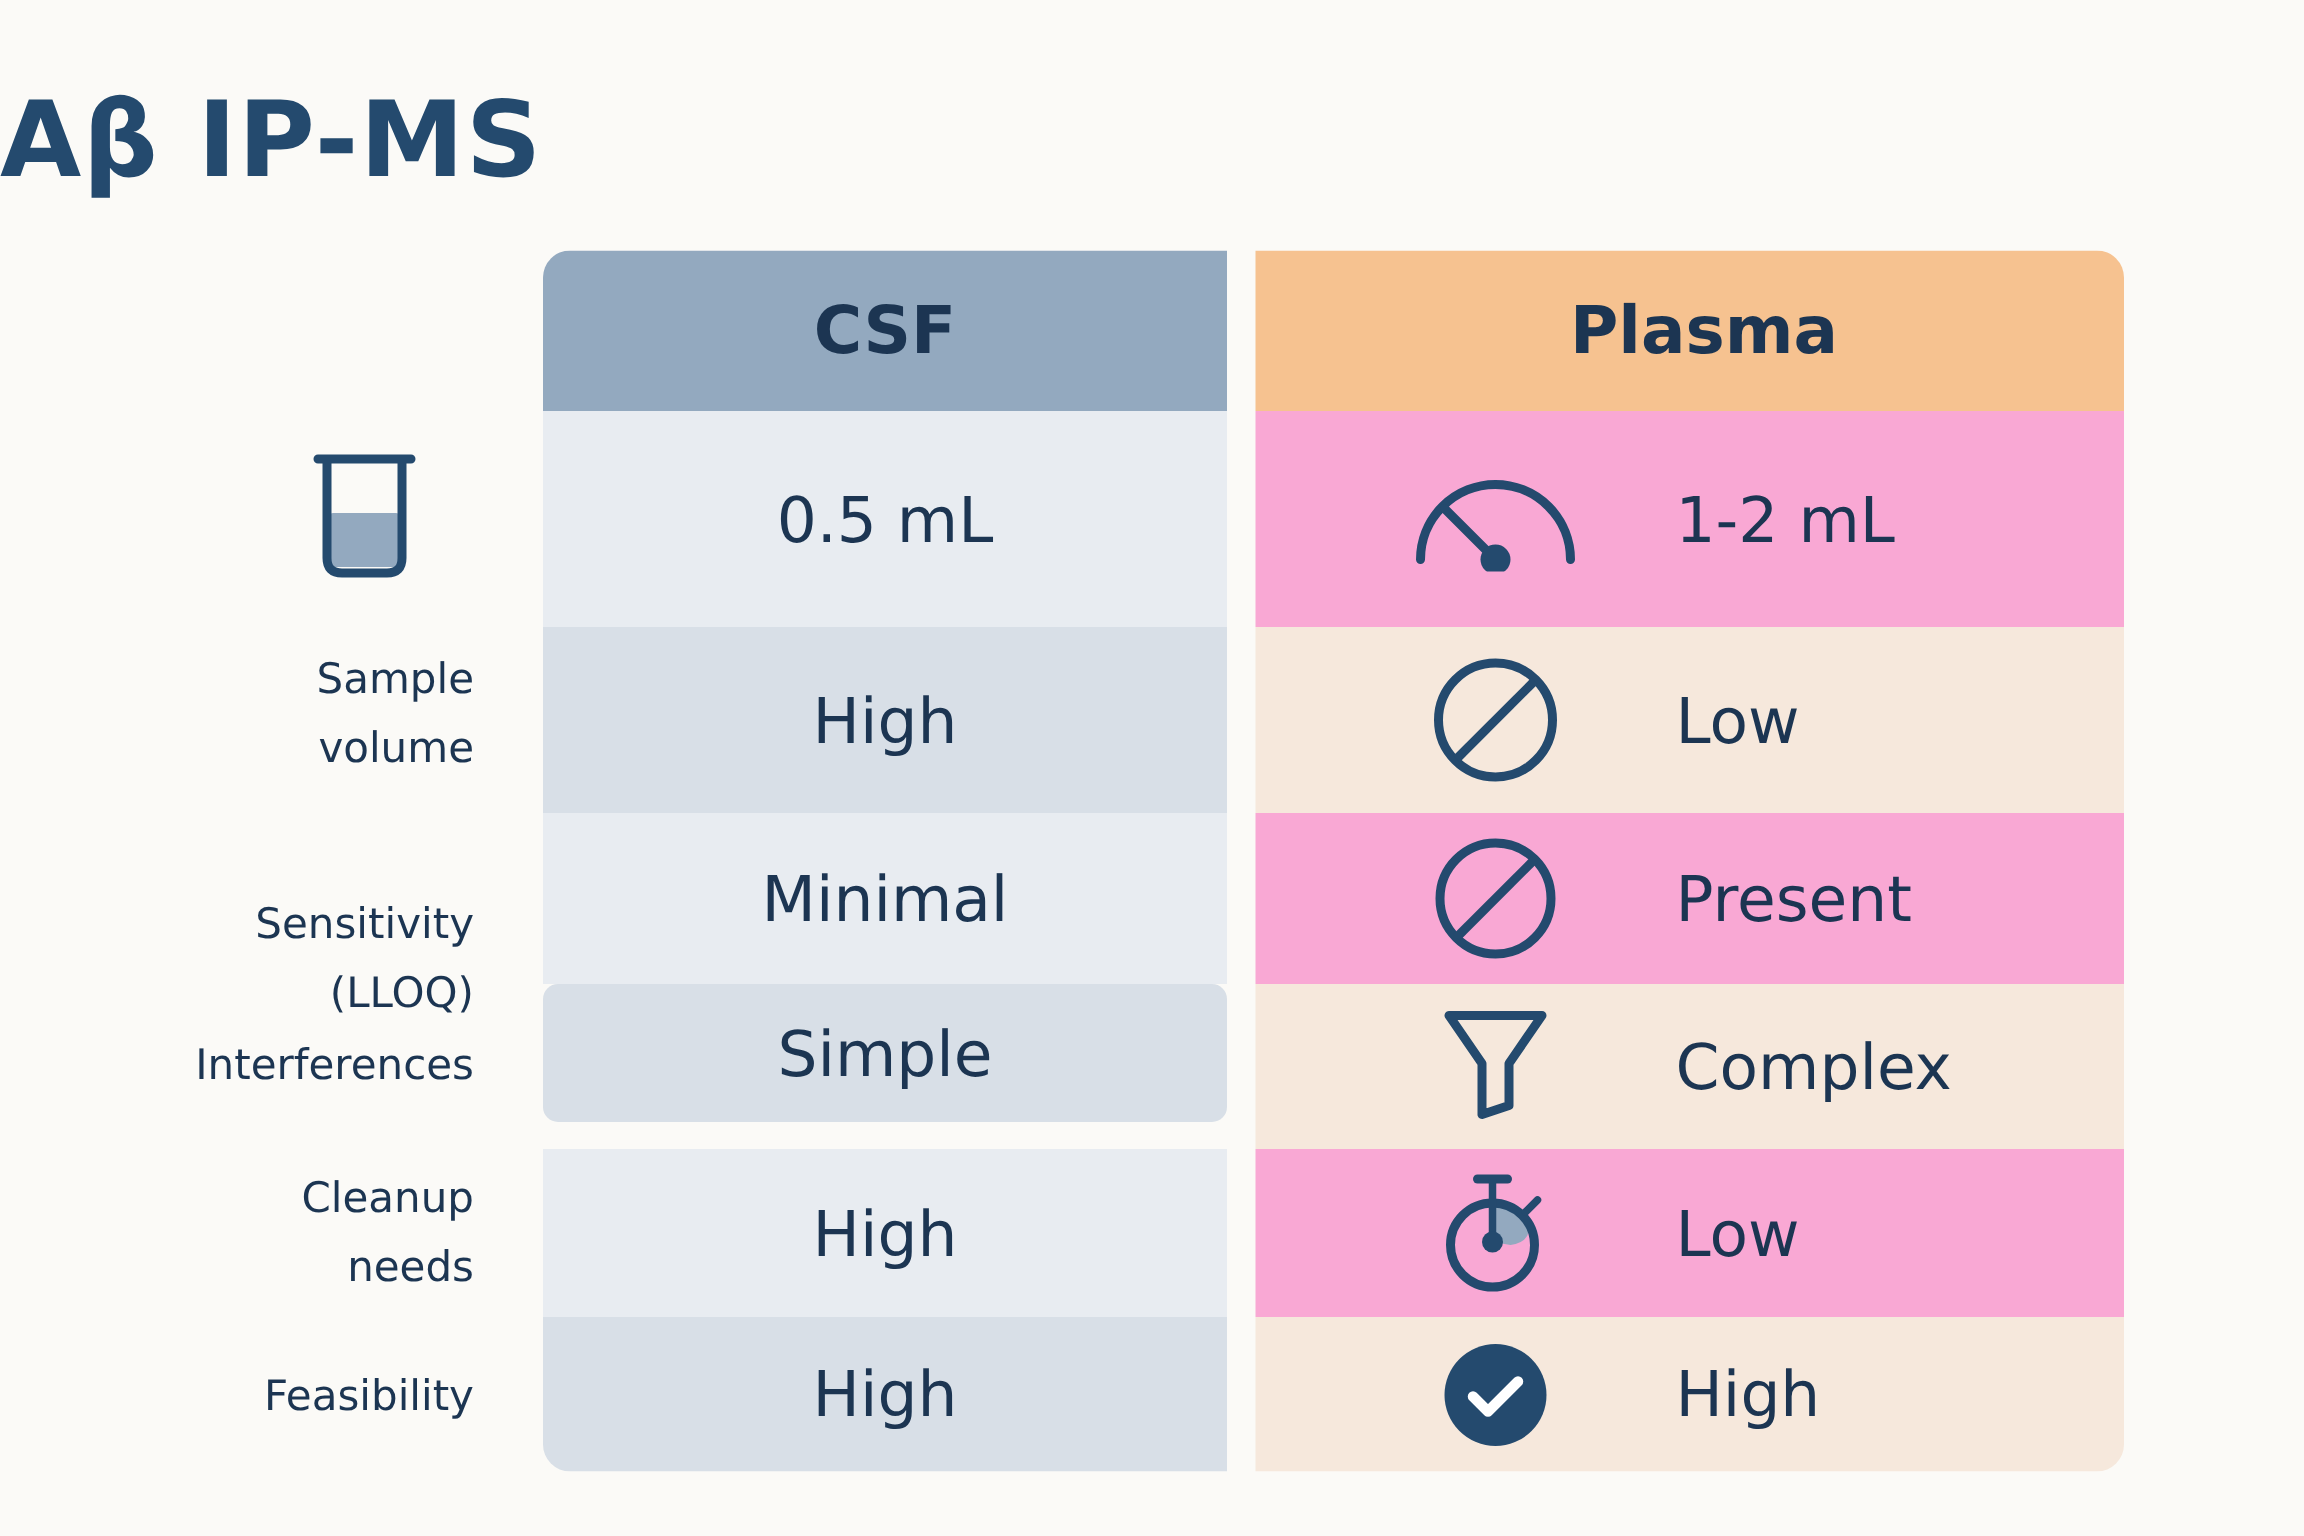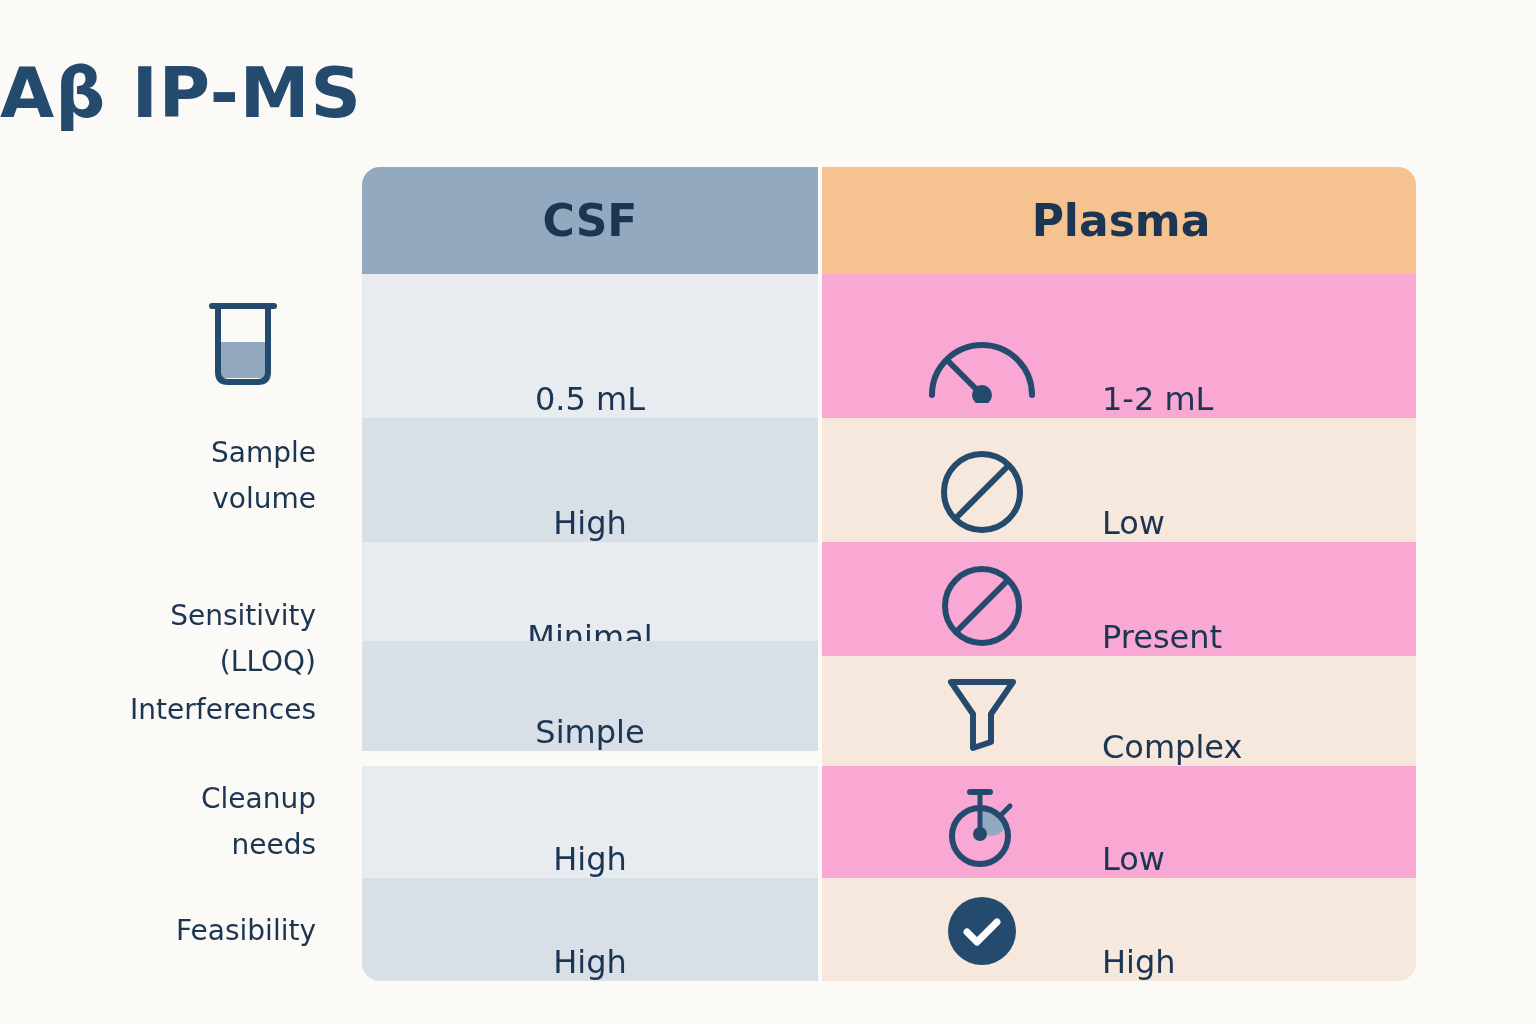--- a/index.html
+++ b/index.html
@@ -21,7 +21,7 @@
     }
     .col { position: absolute; top: 0; height: 814px; }
     .col.csf { left: 0; width: 456px; }
-    .col.plasma { left: 460px; width: 598px; }
+    .col.plasma { left: 475px; width: 598px; }
     .hdr {
       position: absolute; left: 0; right: 0; top: 0; height: 107px;
       display: flex; align-items: center; justify-content: center;

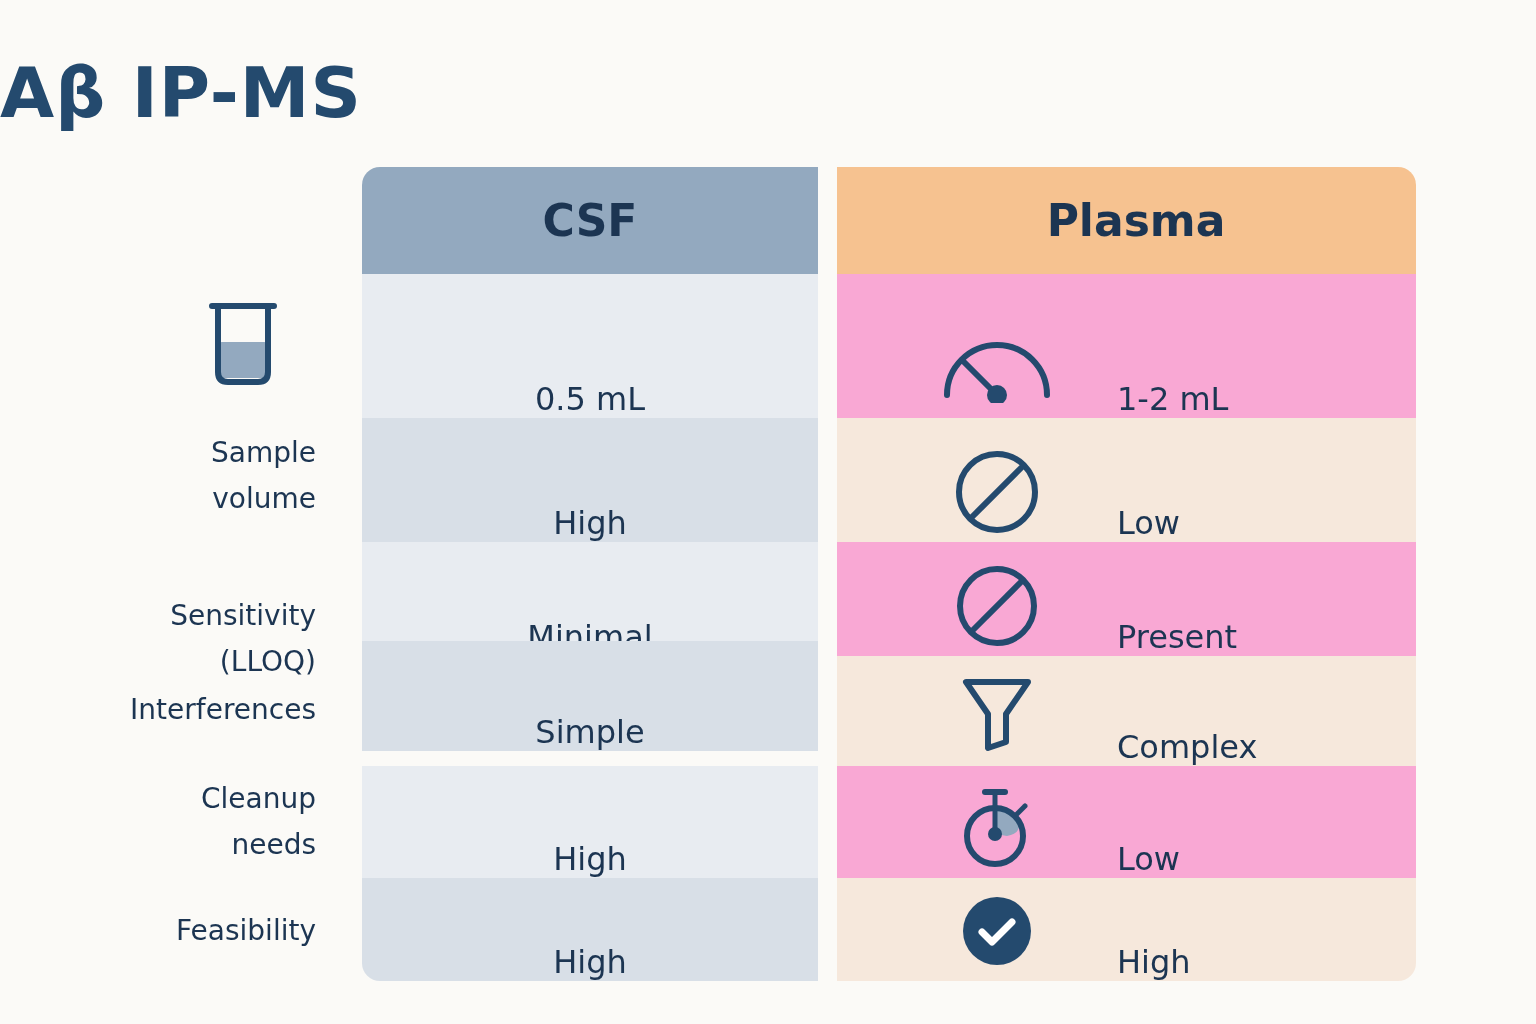--- a/index.html
+++ b/index.html
@@ -31,8 +31,8 @@
     .plasma .hdr { background: #f6c290; }
     .cell {
       position: absolute; left: 0; right: 0;
-      display: flex; align-items: flex-end;
-      font-size: 32px;
+      display: flex; align-items: center;
+      font-size: 42px;
     }
     .csf .cell { justify-content: center; }
     .csf .cell.odd { background: #e8ecf1; }

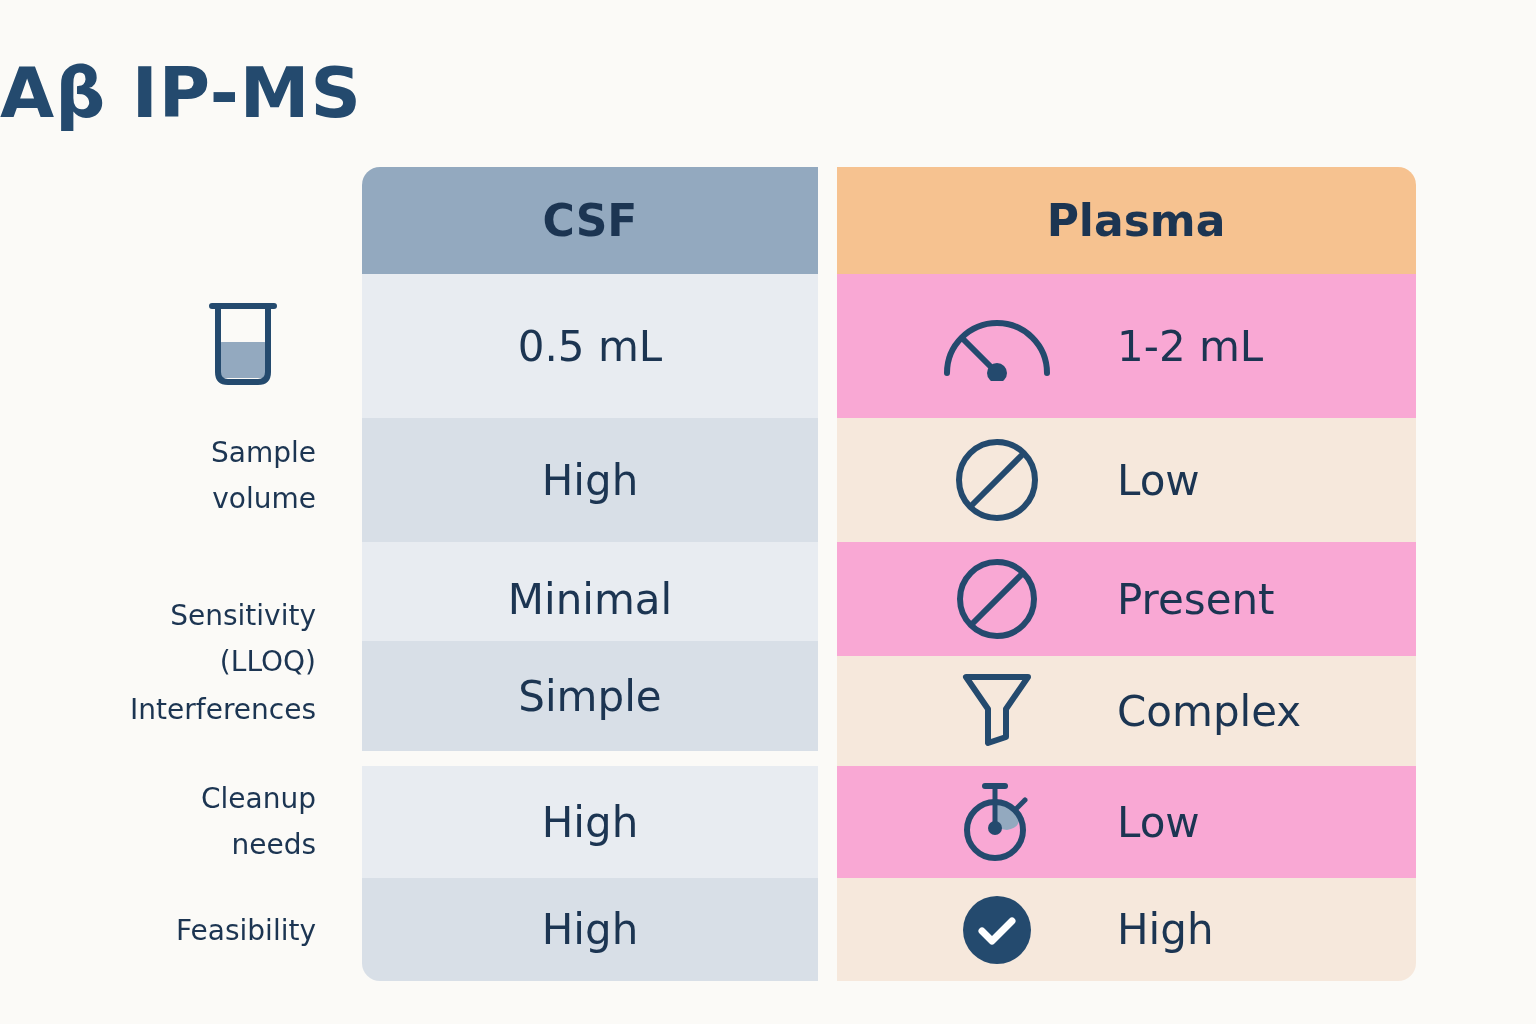--- a/index.html
+++ b/index.html
@@ -89,7 +89,7 @@
     <div class="cell odd" style="top:375px;height:114px;">
         <span>Minimal</span>
       </div>
-    <div class="cell even" style="top:474px;height:110px;">
+    <div class="cell even" style="top:489px;height:92px;border-radius:10px;">
         <span>Simple</span>
       </div>
     <div class="cell odd" style="top:599px;height:112px;">

